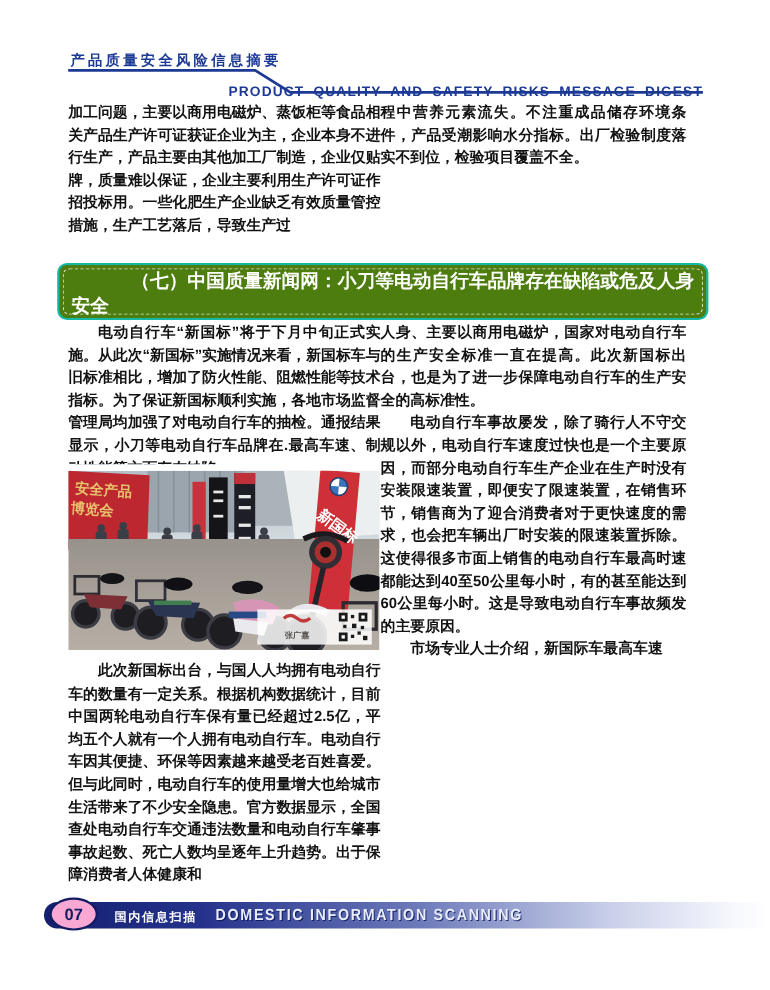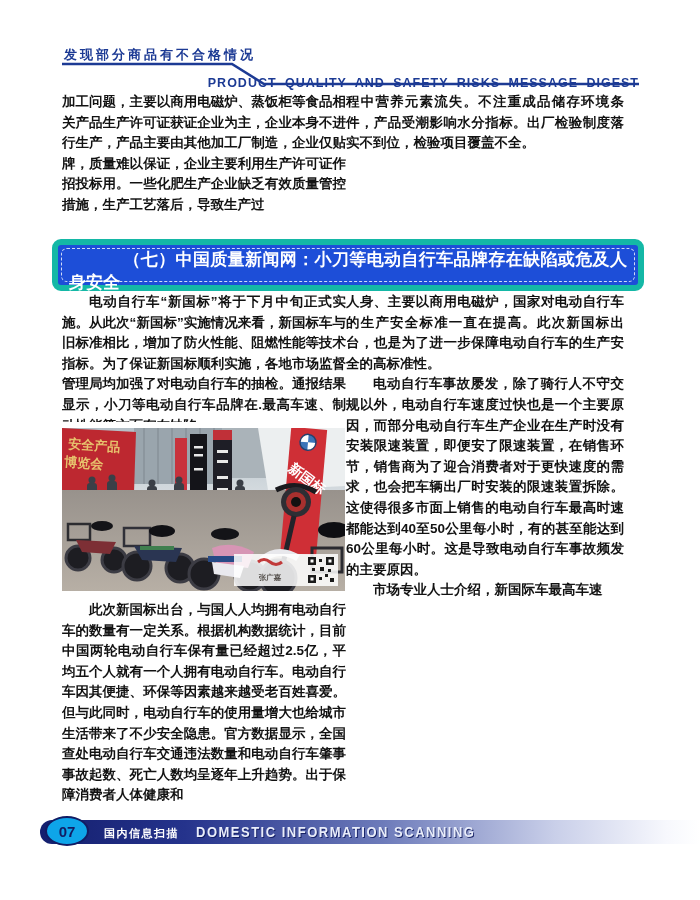--- a/index.html
+++ b/index.html
@@ -78,7 +78,7 @@
 
 <div class="page">
 
-  <div class="hdr-zh">发现部分商品有不合格情况</div>
+  <div class="hdr-zh">产品质量安全风险信息摘要</div>
   <svg class="hdr-lines" viewBox="0 0 700 100" xmlns="http://www.w3.org/2000/svg">
     <polyline points="62,64 232,64 264,84 639,84" fill="none" stroke="#1c3a94" stroke-width="2.6"></polyline>
   </svg>

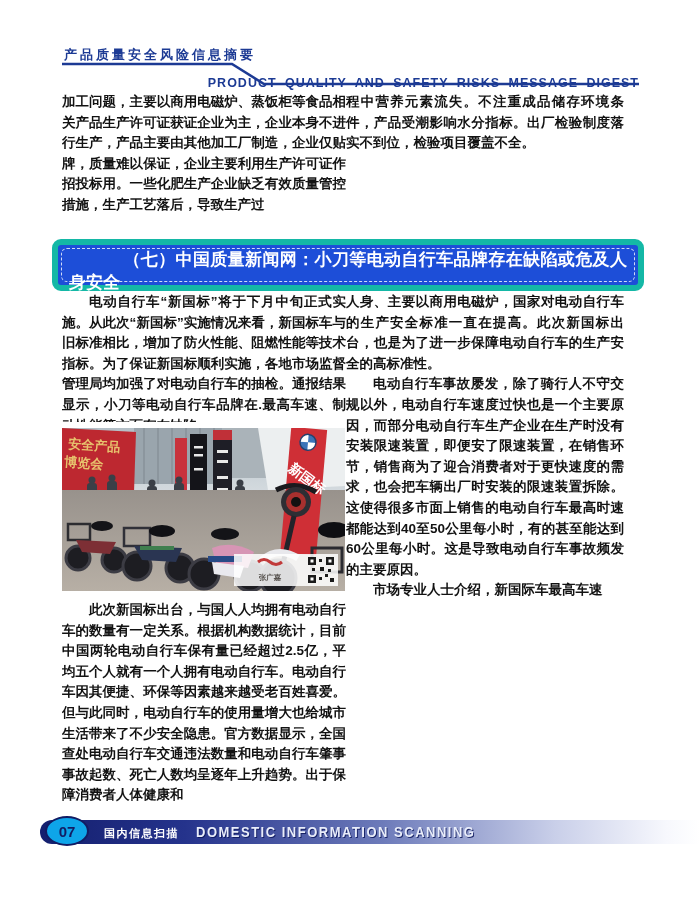--- a/index.html
+++ b/index.html
@@ -34,7 +34,7 @@
   
   .banner{
     position:absolute;left:52px;top:239px;width:592px;height:52px;
-    background:#1d4ed8;border:6px solid #14b8a6;border-radius:9px;
+    background:#4d7c0f;border:2px solid #14b8a6;border-radius:9px;
     box-sizing:border-box;
   }
   .banner::before{

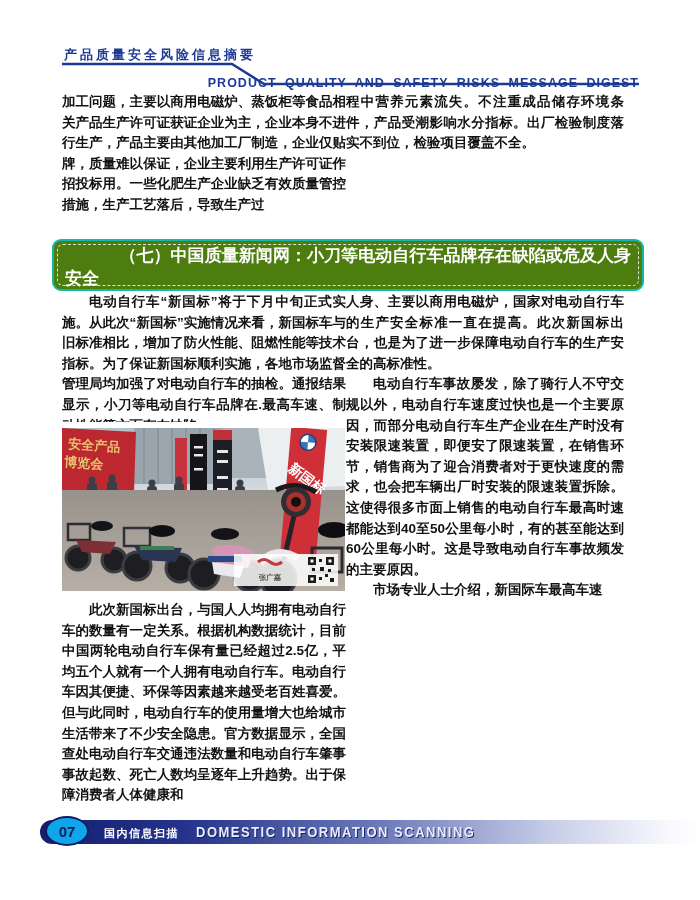--- a/index.html
+++ b/index.html
@@ -58,7 +58,7 @@
   }
   .page-oval{
     position:absolute;left:45px;top:816px;width:44px;height:30px;
-    background:#0ea5e9;border:2px solid #121c63;border-radius:50%;
+    background:#f9a8d4;border:2px solid #121c63;border-radius:50%;
     box-sizing:border-box;display:flex;align-items:center;justify-content:center;
     font-size:15px;font-weight:bold;color:#121c63;
   }

